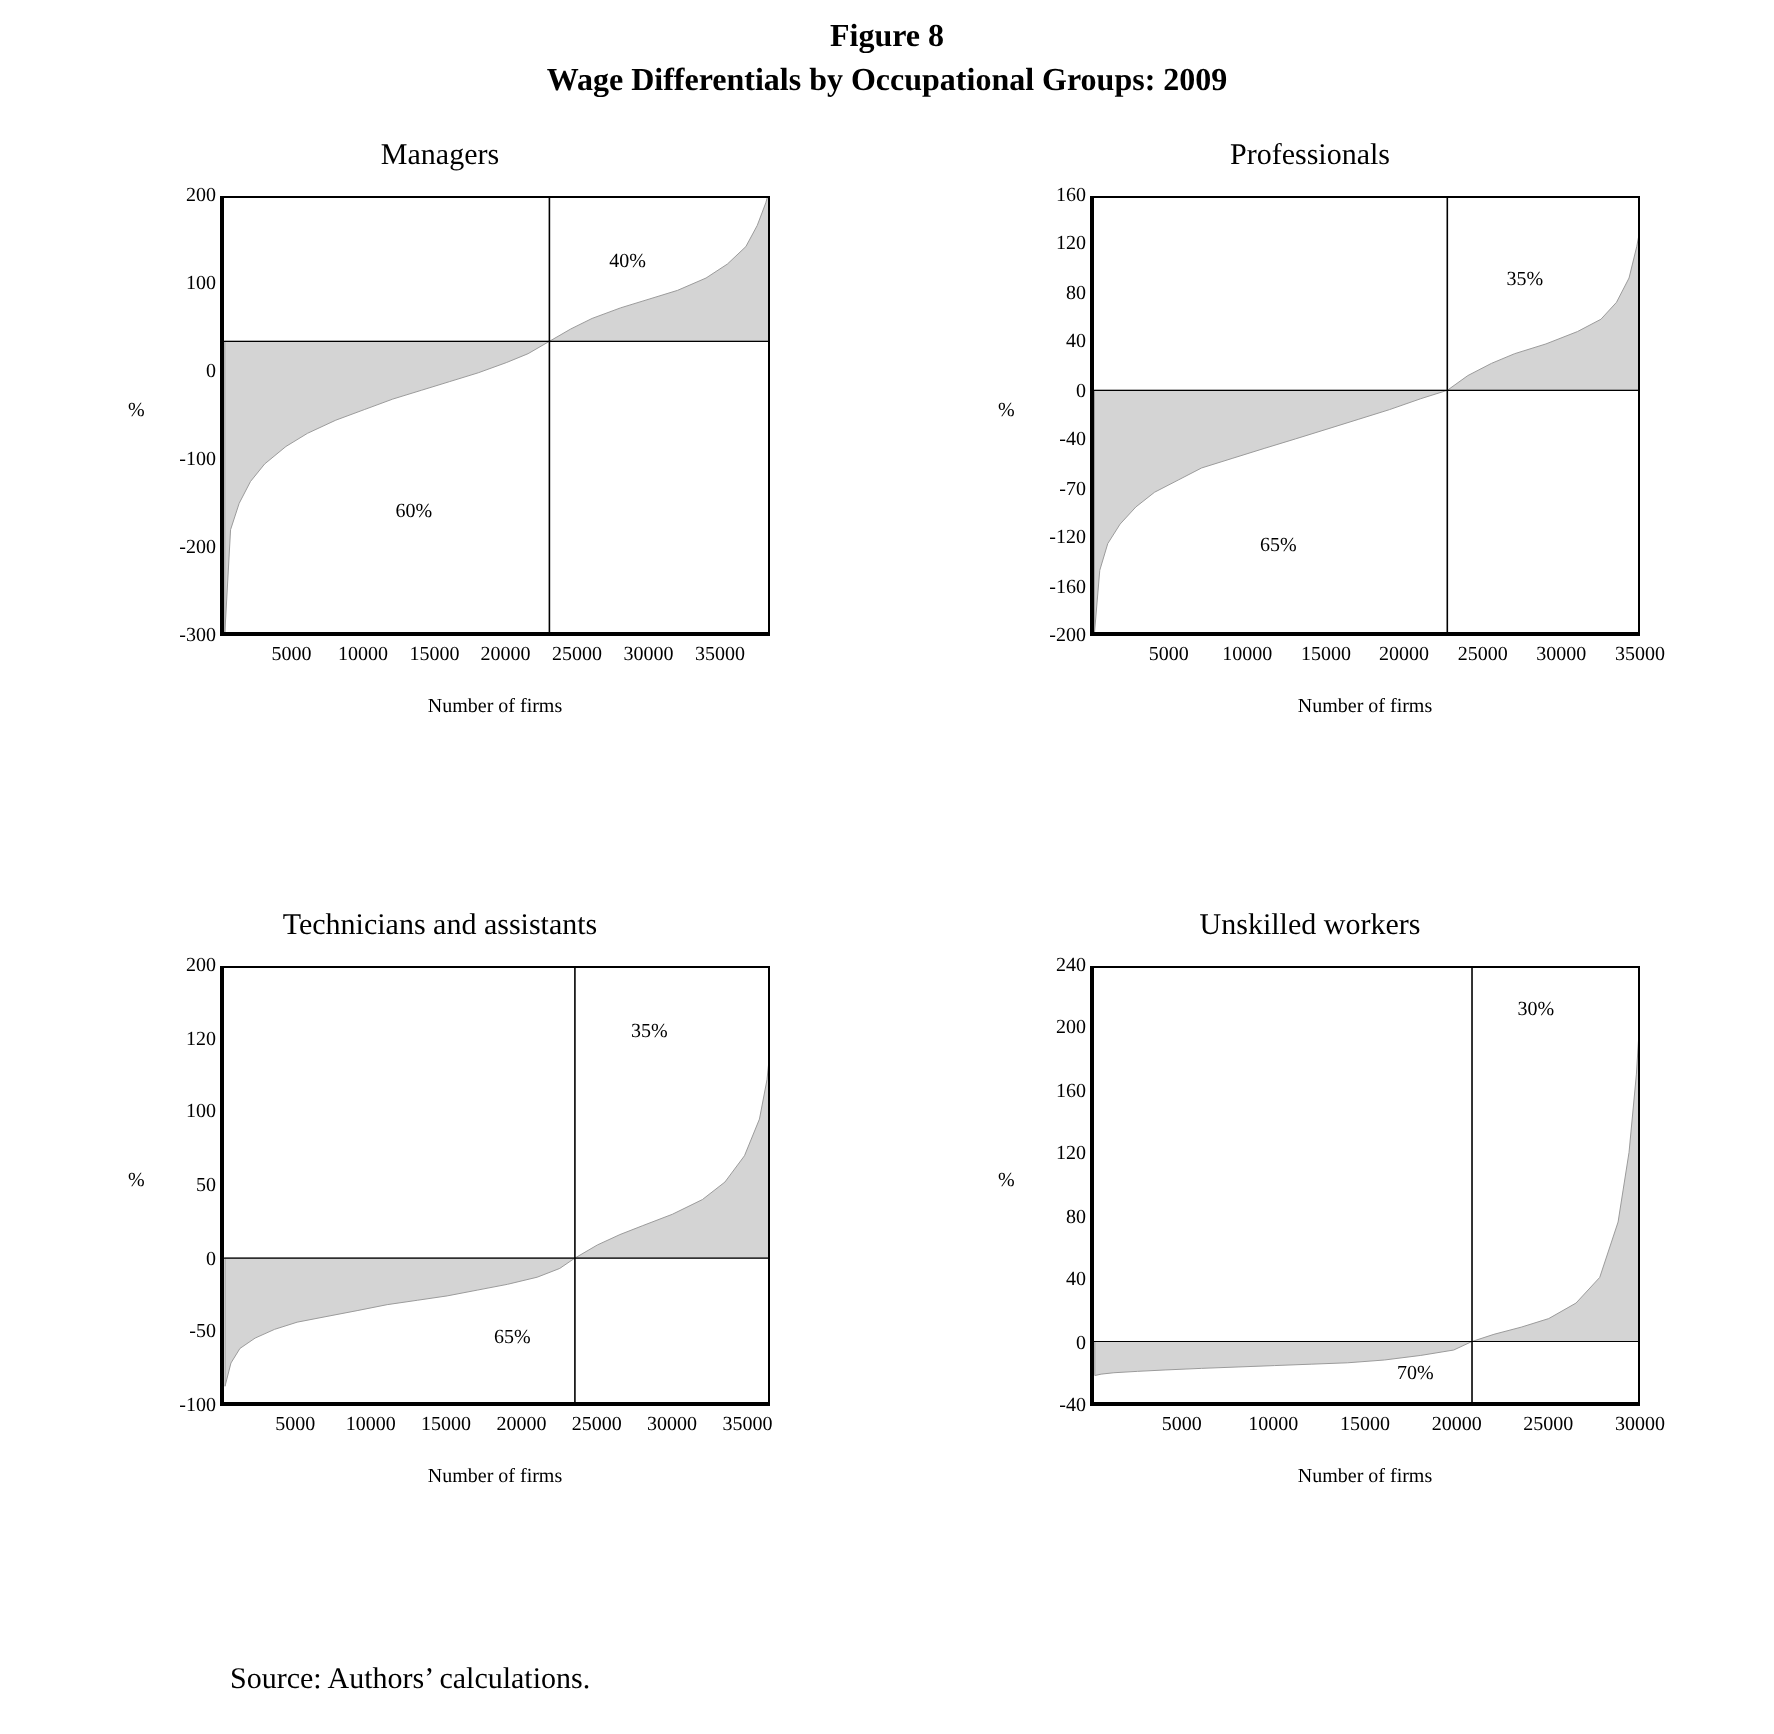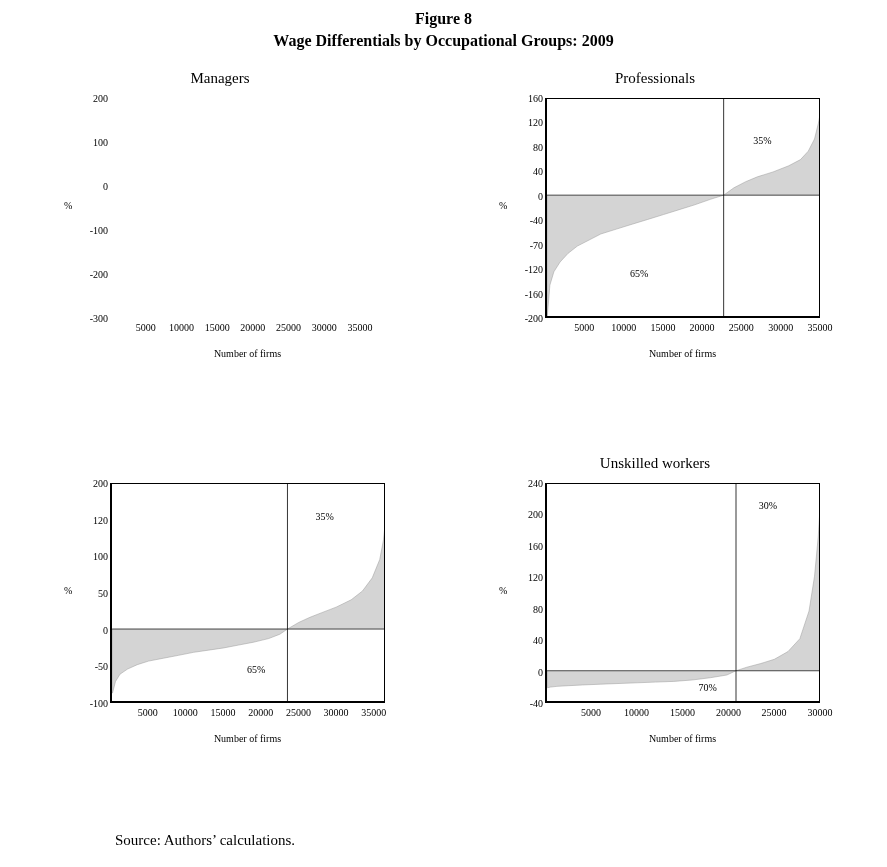--- a/index.html
+++ b/index.html
@@ -165,6 +165,17 @@
     <div class="xtick" style="left:64.9%">25000</div>
     <div class="xtick" style="left:77.9%">30000</div>
     <div class="xtick" style="left:90.9%">35000</div>
+  </div>
+  <div class="plot-area">
+    <svg class="plot-svg" viewBox="0 0 275 220" preserveAspectRatio="none">
+      <polygon fill="#d4d4d4" stroke="#9a9a9a" stroke-width="0.5" points="
+        1.4,220 4.3,167.6 8.6,154.4 14.3,143.4 21.4,134.6 32.1,125.8 42.9,119.2 57.1,112.6 71.4,107.3 85.7,102.0 100.0,97.6 114.3,93.2 128.6,88.8 142.9,83.6 153.6,79.2 164.3,73.0 175.0,66.8 185.7,61.5 200.0,56.2 214.3,51.8 228.6,47.4 242.9,41.2 253.6,34.2 262.9,25.4 268.6,14.8 272.9,3.4 275.0,-4.0 275.0,73.0 1.4,73.0"></polygon>
+      <line x1="164.3" y1="0" x2="164.3" y2="220" stroke="#000" stroke-width="0.8"></line>
+      <line x1="0" y1="73" x2="275" y2="73" stroke="#000" stroke-width="0.6"></line>
+    </svg>
+    <div class="plot-frame"></div>
+    <div class="annot" style="left:74%; top:15%;">40%</div>
+    <div class="annot" style="left:35%; top:72%;">60%</div>
   </div>
 </div>
 

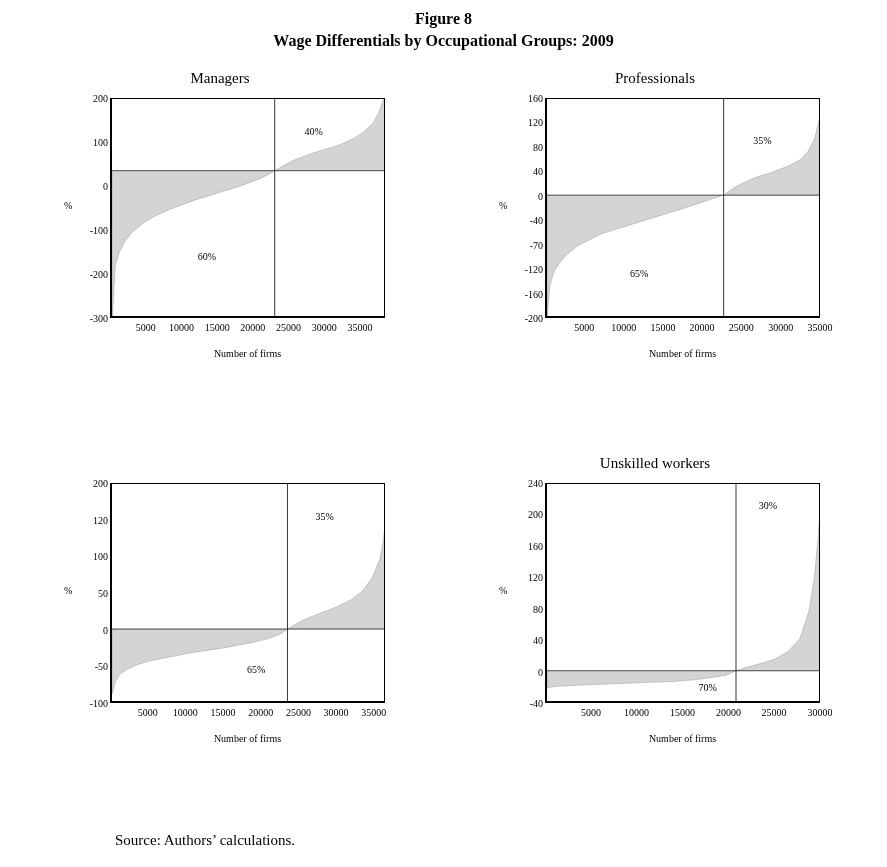--- a/index.html
+++ b/index.html
@@ -218,6 +218,7 @@
 </div>
 
 <div class="panel panel-bl">
+  <div class="panel-title">Technicians and assistants</div>
   <div class="y-axis-label">%</div>
   <div class="x-axis-label">Number of firms</div>
   <div class="ytick-wrap">

